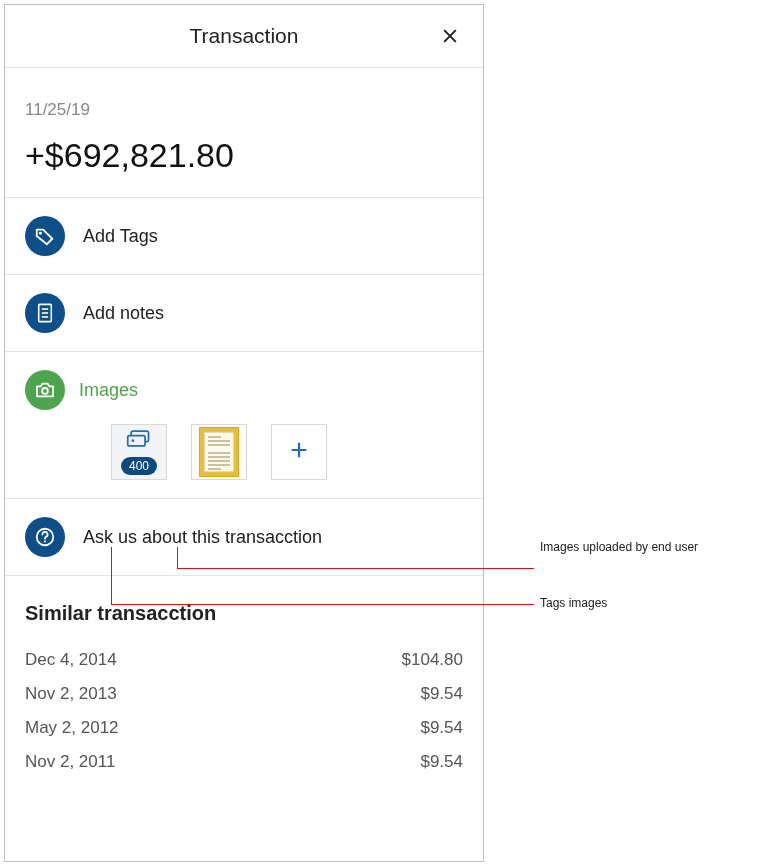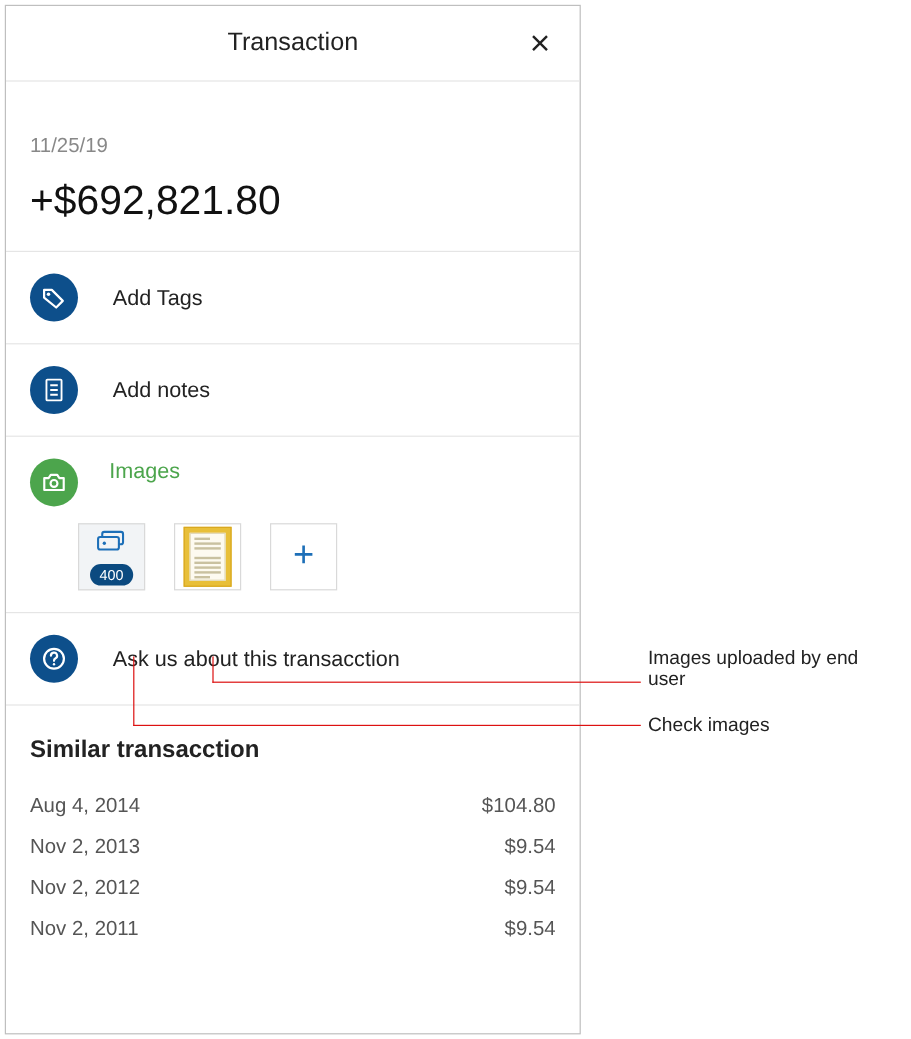--- a/index.html
+++ b/index.html
@@ -19,7 +19,7 @@
 
   .summary { padding: 28px 20px 22px 20px; border-bottom: 1px solid #e5e5e5; }
   .summary .category { font-size: 19px; color:#222; }
-  .summary .date { font-size: 17px; color:#888; margin-top: 16px; }
+  .summary .date { font-size: 17px; color:#888; margin-top: 4px; }
   .summary .amount { font-size: 34px; font-weight: 400; color:#111; margin-top: 16px; }
 
   .row {

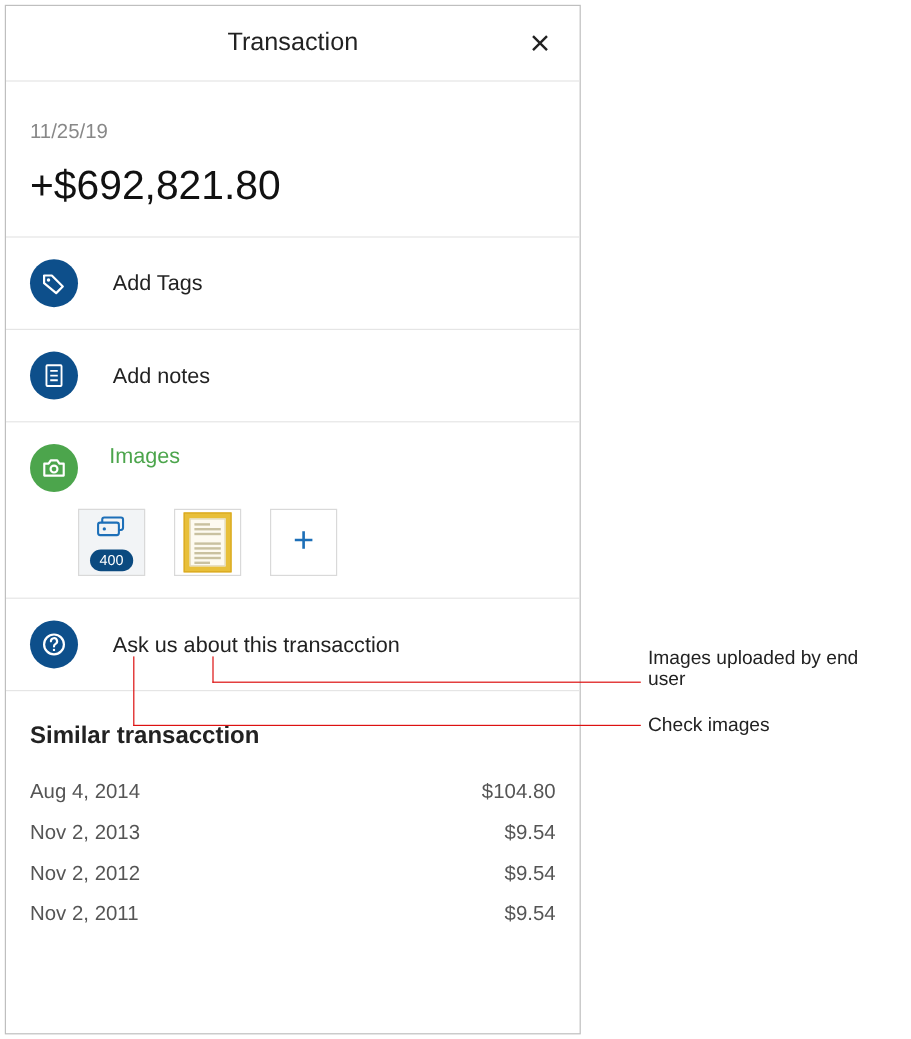--- a/index.html
+++ b/index.html
@@ -24,7 +24,7 @@
 
   .row {
     display:flex; align-items:center; padding: 18px 20px;
-    border-bottom: 1px solid #e5e5e5; gap: 29px;
+    border-bottom: 1px solid #e5e5e5; gap: 18px;
   }
   .row:last-of-type { border-bottom: none; }
   .circle-icon {

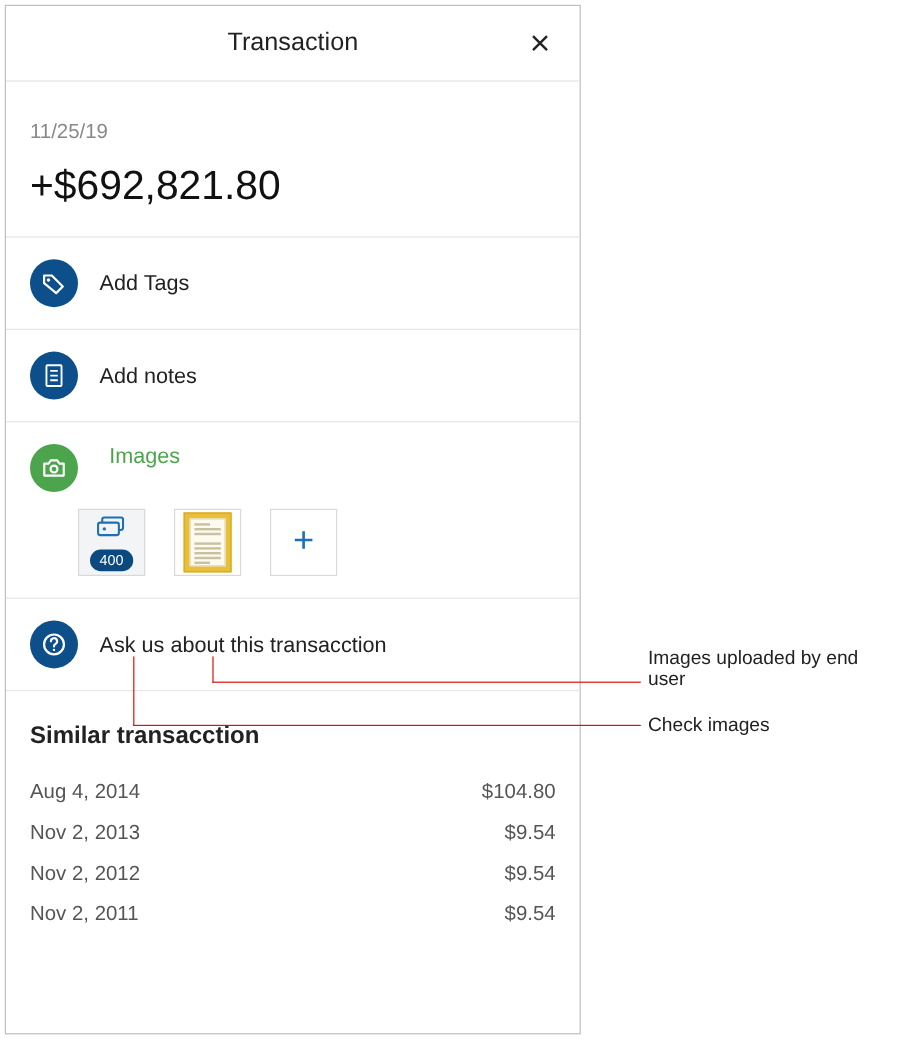--- a/index.html
+++ b/index.html
@@ -37,7 +37,7 @@
   .row-label.green { color:#4ca54c; }
 
   .images-block { padding: 18px 20px; border-bottom: 1px solid #e5e5e5; }
-  .images-head { display:flex; align-items:flex-start; gap:26px; }
+  .images-head { display:flex; align-items:center; gap:14px; }
   .thumbs { display:flex; gap:24px; margin-top: 14px; margin-left: 40px; }
   .thumb {
     width: 56px; height: 56px; border:1px solid #d9d9d9; background:#f2f4f6;

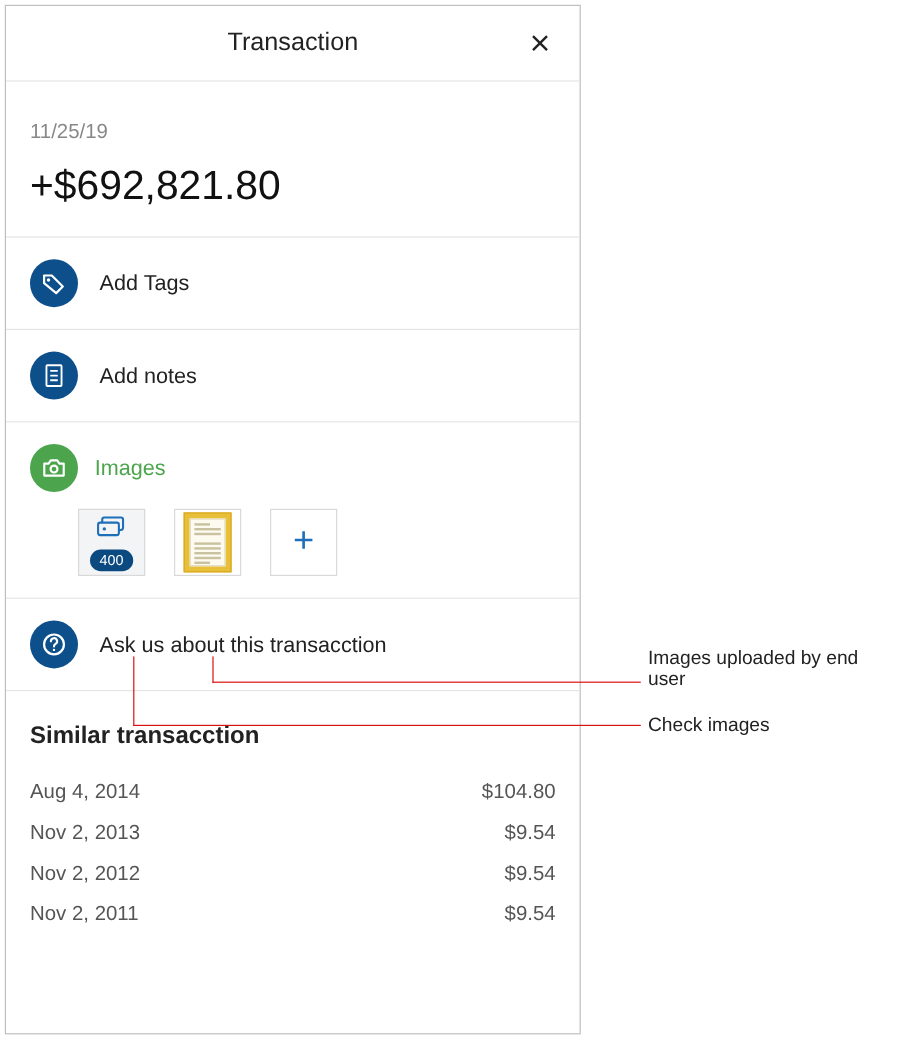--- a/index.html
+++ b/index.html
@@ -38,7 +38,7 @@
 
   .images-block { padding: 18px 20px; border-bottom: 1px solid #e5e5e5; }
   .images-head { display:flex; align-items:center; gap:14px; }
-  .thumbs { display:flex; gap:24px; margin-top: 14px; margin-left: 40px; }
+  .thumbs { display:flex; gap:24px; margin-top: 14px; margin-left: 86px; }
   .thumb {
     width: 56px; height: 56px; border:1px solid #d9d9d9; background:#f2f4f6;
     display:flex; flex-direction:column; align-items:center; justify-content:center;

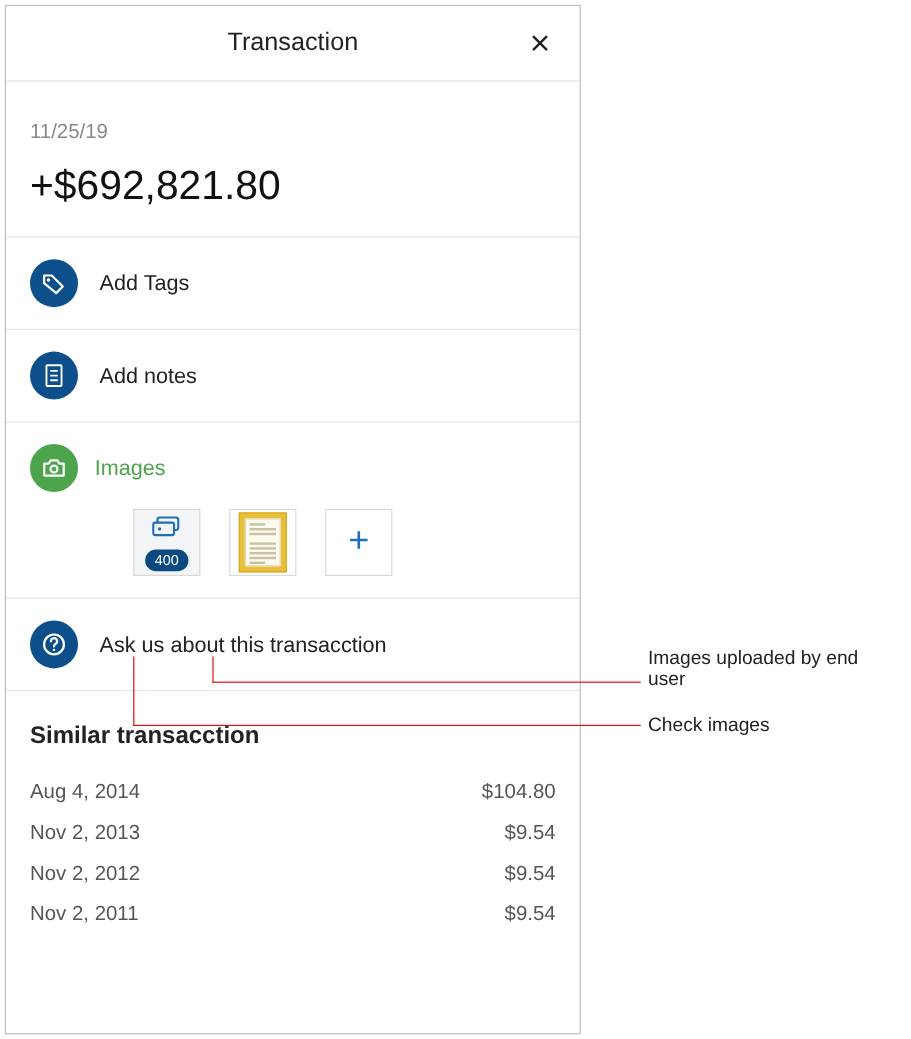--- a/index.html
+++ b/index.html
@@ -64,7 +64,7 @@
   .tx-row { display:flex; justify-content:space-between; font-size:17px; color:#555; padding: 7px 0; }
 
   
-  .annot { position:absolute; font-size:16px; color:#222; }
+  .annot { position:absolute; font-size:12px; color:#222; }
   .annot-line { position:absolute; background:#d11; }
   .ann-h { height:1px; }
   .ann-v { width:1px; }

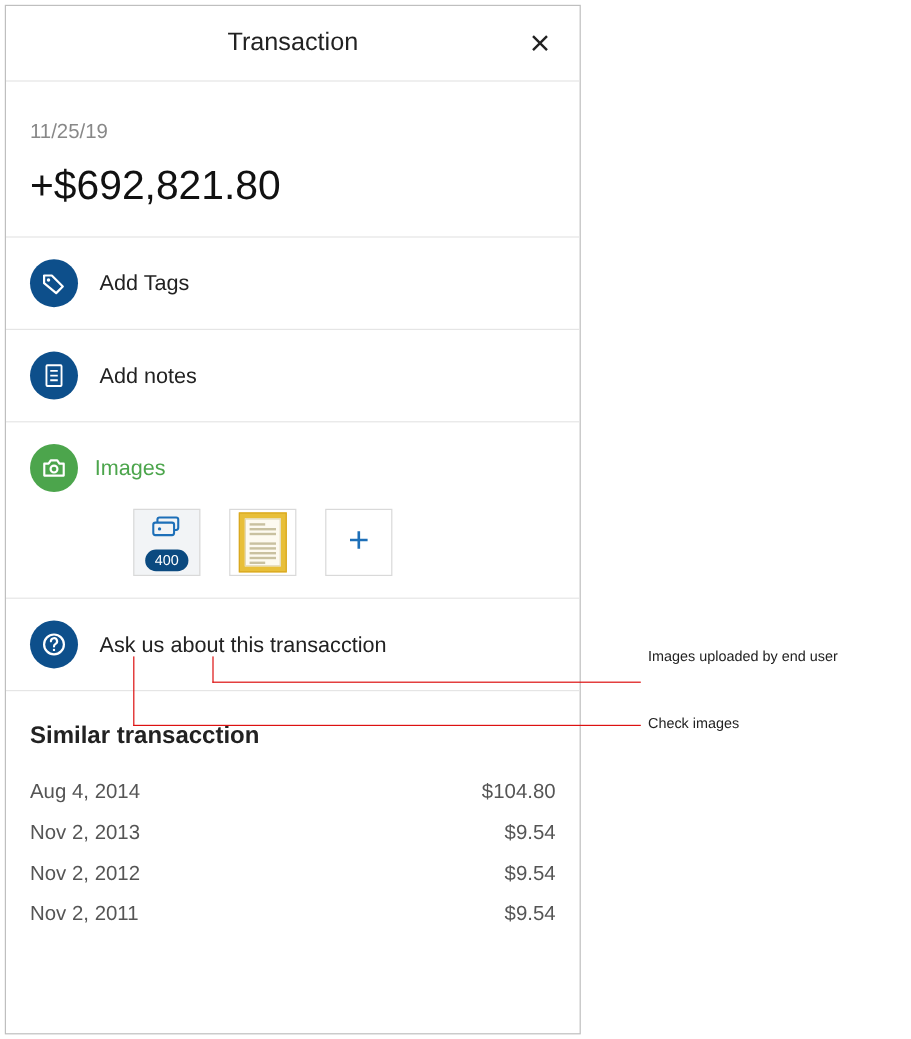--- a/index.html
+++ b/index.html
@@ -194,7 +194,7 @@
   </div>
 
   <div class="annot" style="left:540px; top:540px; width:210px;">Images uploaded by end user</div>
-  <div class="annot" style="left:540px; top:596px;">Check images</div>
+  <div class="annot" style="left:540px; top:596px;">Tags images</div>
 
   <div class="annot-line ann-v" style="left:177px; top:547px; height:22px;"></div>
   <div class="annot-line ann-h" style="left:177px; top:568px; width:357px;"></div>

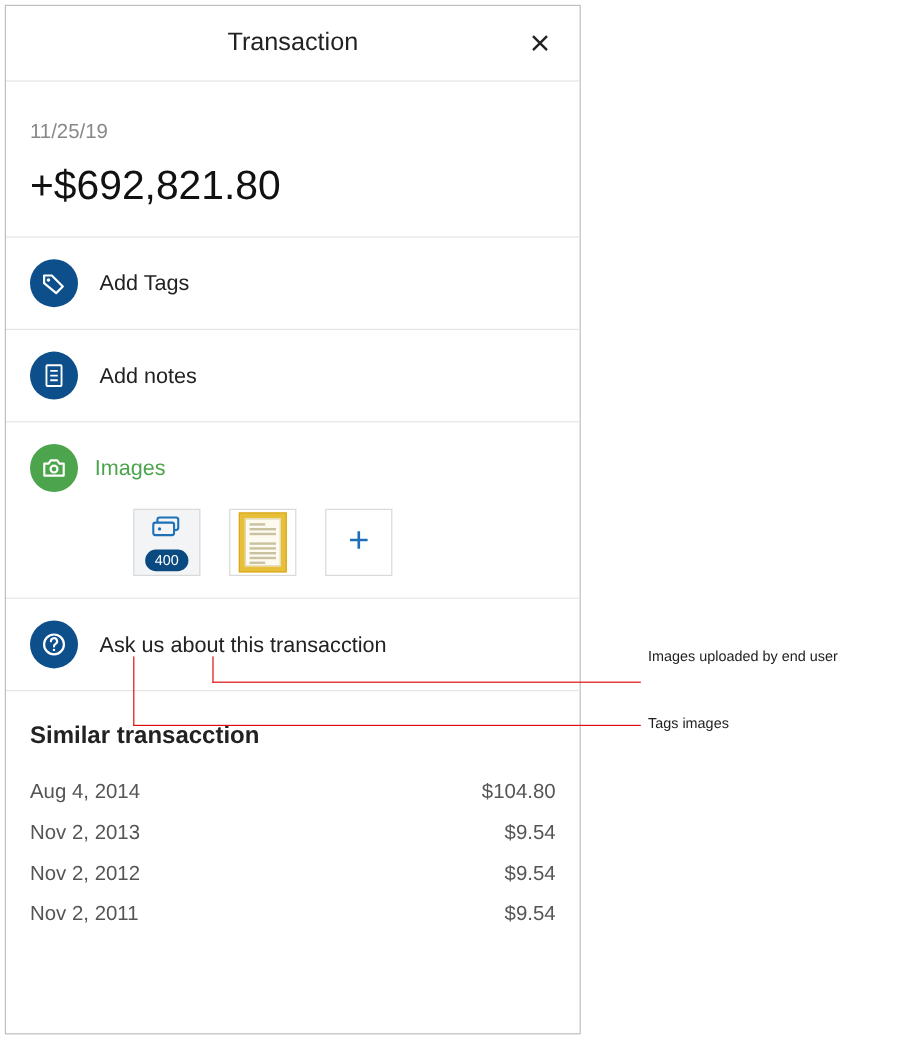--- a/index.html
+++ b/index.html
@@ -173,7 +173,7 @@
       <h2>Similar transacction</h2>
       <div id="similar-rows">
           <div class="tx-row">
-            <span>Aug 4, 2014</span>
+            <span>Dec 4, 2014</span>
             <span>$104.80</span>
           </div>
           <div class="tx-row">

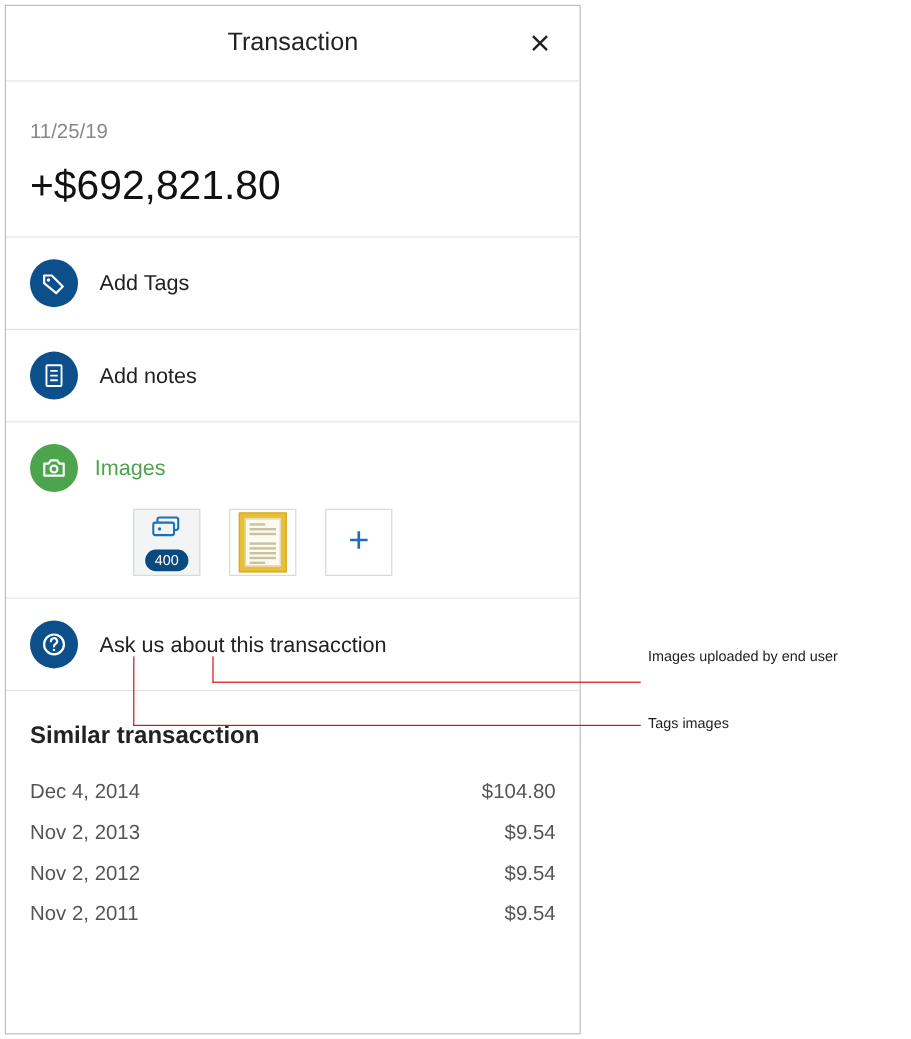--- a/index.html
+++ b/index.html
@@ -181,7 +181,7 @@
             <span>$9.54</span>
           </div>
           <div class="tx-row">
-            <span>Nov 2, 2012</span>
+            <span>May 2, 2012</span>
             <span>$9.54</span>
           </div>
           <div class="tx-row">

